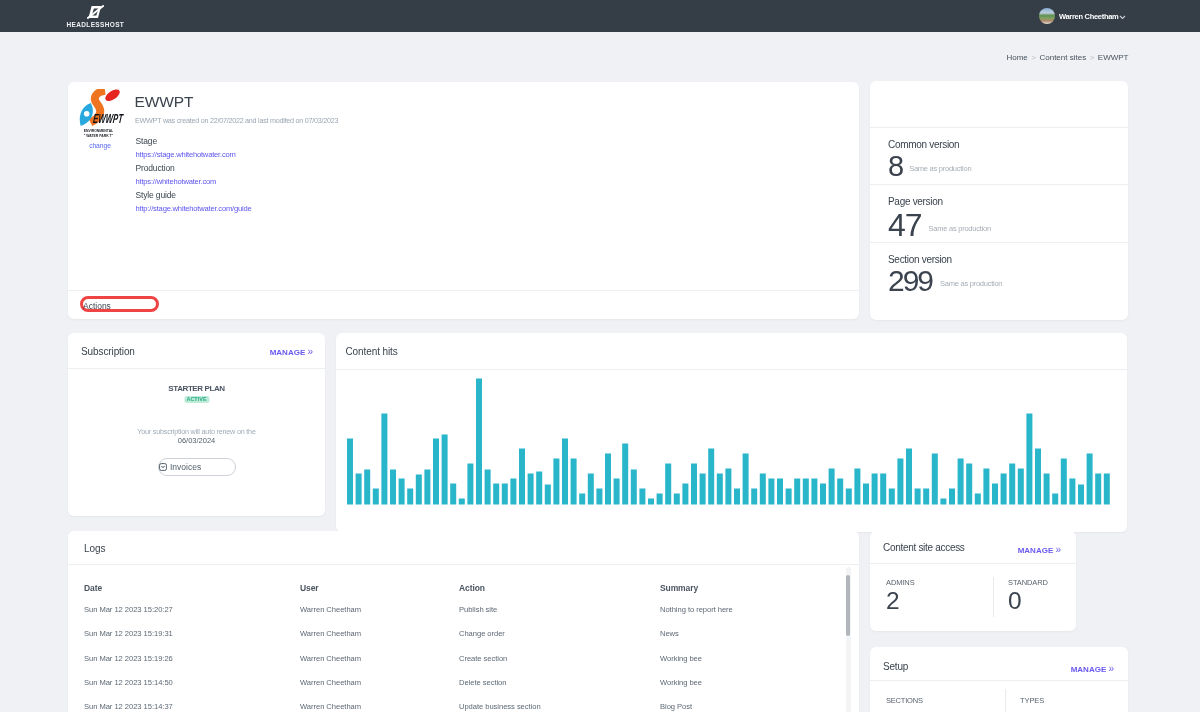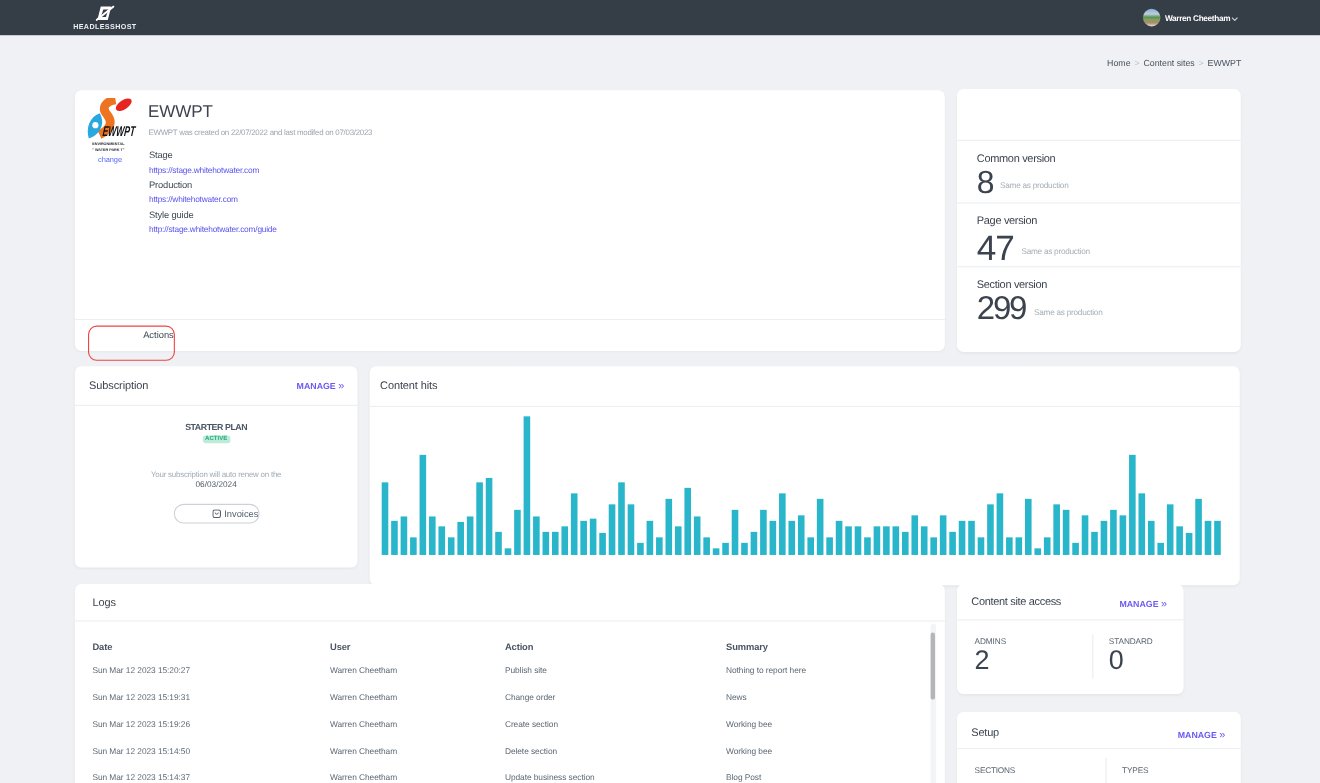--- a/index.html
+++ b/index.html
@@ -57,7 +57,7 @@
   <div class="lbl" style="position:absolute;left:67.5px;top:107.5px">Style guide</div>
   <div class="lnk" style="position:absolute;left:67.5px;top:121.5px">http://stage.whitehotwater.com/guide</div>
   <div class="divider" style="top:208px"></div>
-  <div style="position:absolute;left:12px;top:214px;width:79px;height:32px;border:1px solid #ef4444;border-radius:8px;font-size:8.5px;color:#3d4752;text-align:right;line-height:14px">Actions</div>
+  <div style="position:absolute;left:12px;top:214px;width:79px;height:16px;border:3px solid #ef4444;border-radius:8px;font-size:8.5px;color:#3d4752;text-align:left;line-height:14px">Actions</div>
 </div>
 
 <div class="card" style="left:870px;top:81px;width:258px;height:239px">

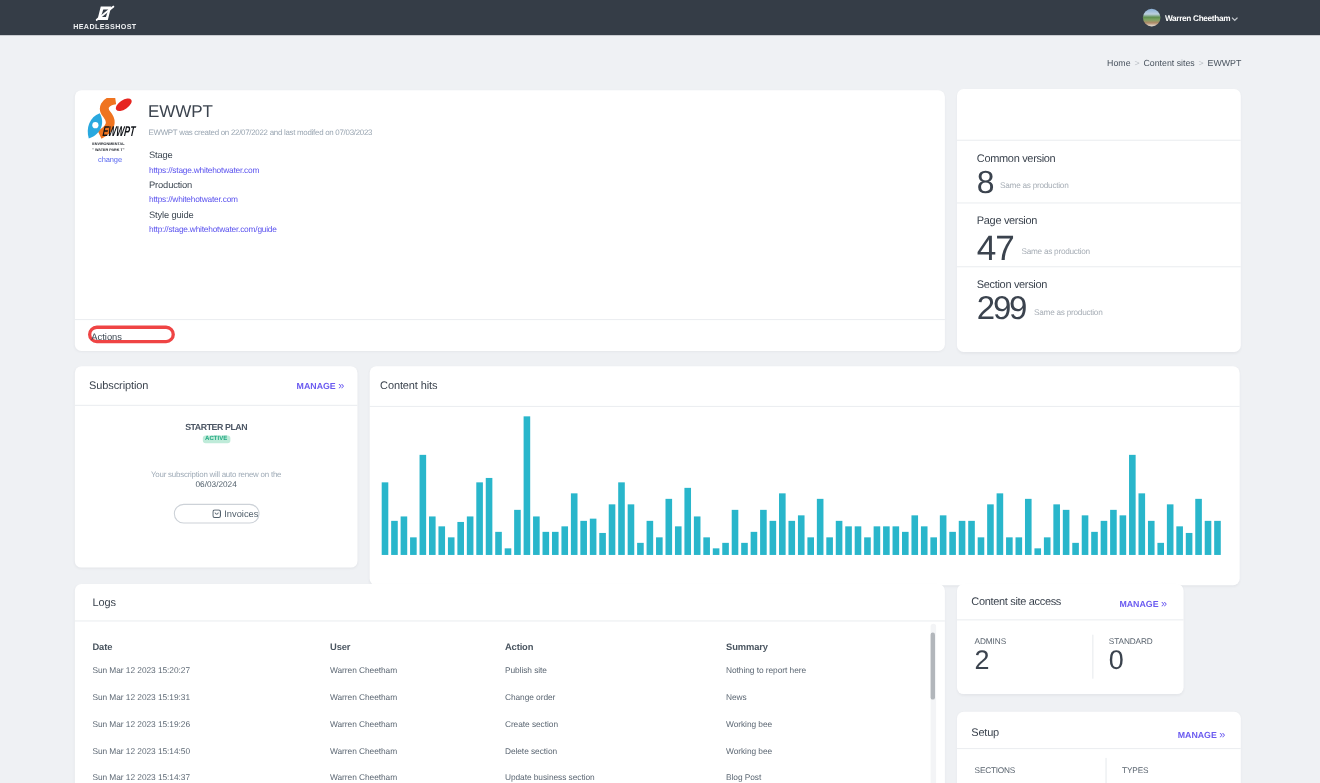--- a/index.html
+++ b/index.html
@@ -89,7 +89,7 @@
   <div style="position:absolute;left:50%;top:62.5px;transform:translateX(-50%);background:#bfebd9;color:#27ab85;font-size:5.5px;font-weight:bold;padding:1.2px 2.5px;border-radius:2.5px;line-height:5.6px">ACTIVE</div>
   <div style="position:absolute;left:0;top:94px;width:100%;text-align:center;font-size:7.2px;color:#9fabb7;letter-spacing:-.2px">Your subscription will auto renew on the</div>
   <div style="position:absolute;left:0;top:102.5px;width:100%;text-align:center;font-size:7.5px;color:#515f6b">06/03/2024</div>
-  <div style="position:absolute;left:90px;top:124.5px;width:78px;height:18px;border:1px solid #cdd2d8;border-radius:9.5px;font-size:8.5px;color:#515f6b;text-align:right;line-height:16.5px">
+  <div style="position:absolute;left:90px;top:124.5px;width:78px;height:18px;border:1px solid #cdd2d8;border-radius:9.5px;font-size:8.5px;color:#515f6b;text-align:left;line-height:16.5px">
   <svg style="vertical-align:-1.5px;margin-right:3px" width="8" height="8" viewBox="0 0 8 8">
         <rect x="0.6" y="0.6" width="6.8" height="6.8" rx="1.6" stroke="#515f6b" stroke-width="1" fill="none"></rect>
         <path d="M2.6 3 a1.4 1.4 0 0 0 2.8 0" stroke="#515f6b" stroke-width="0.9" fill="none"></path>

